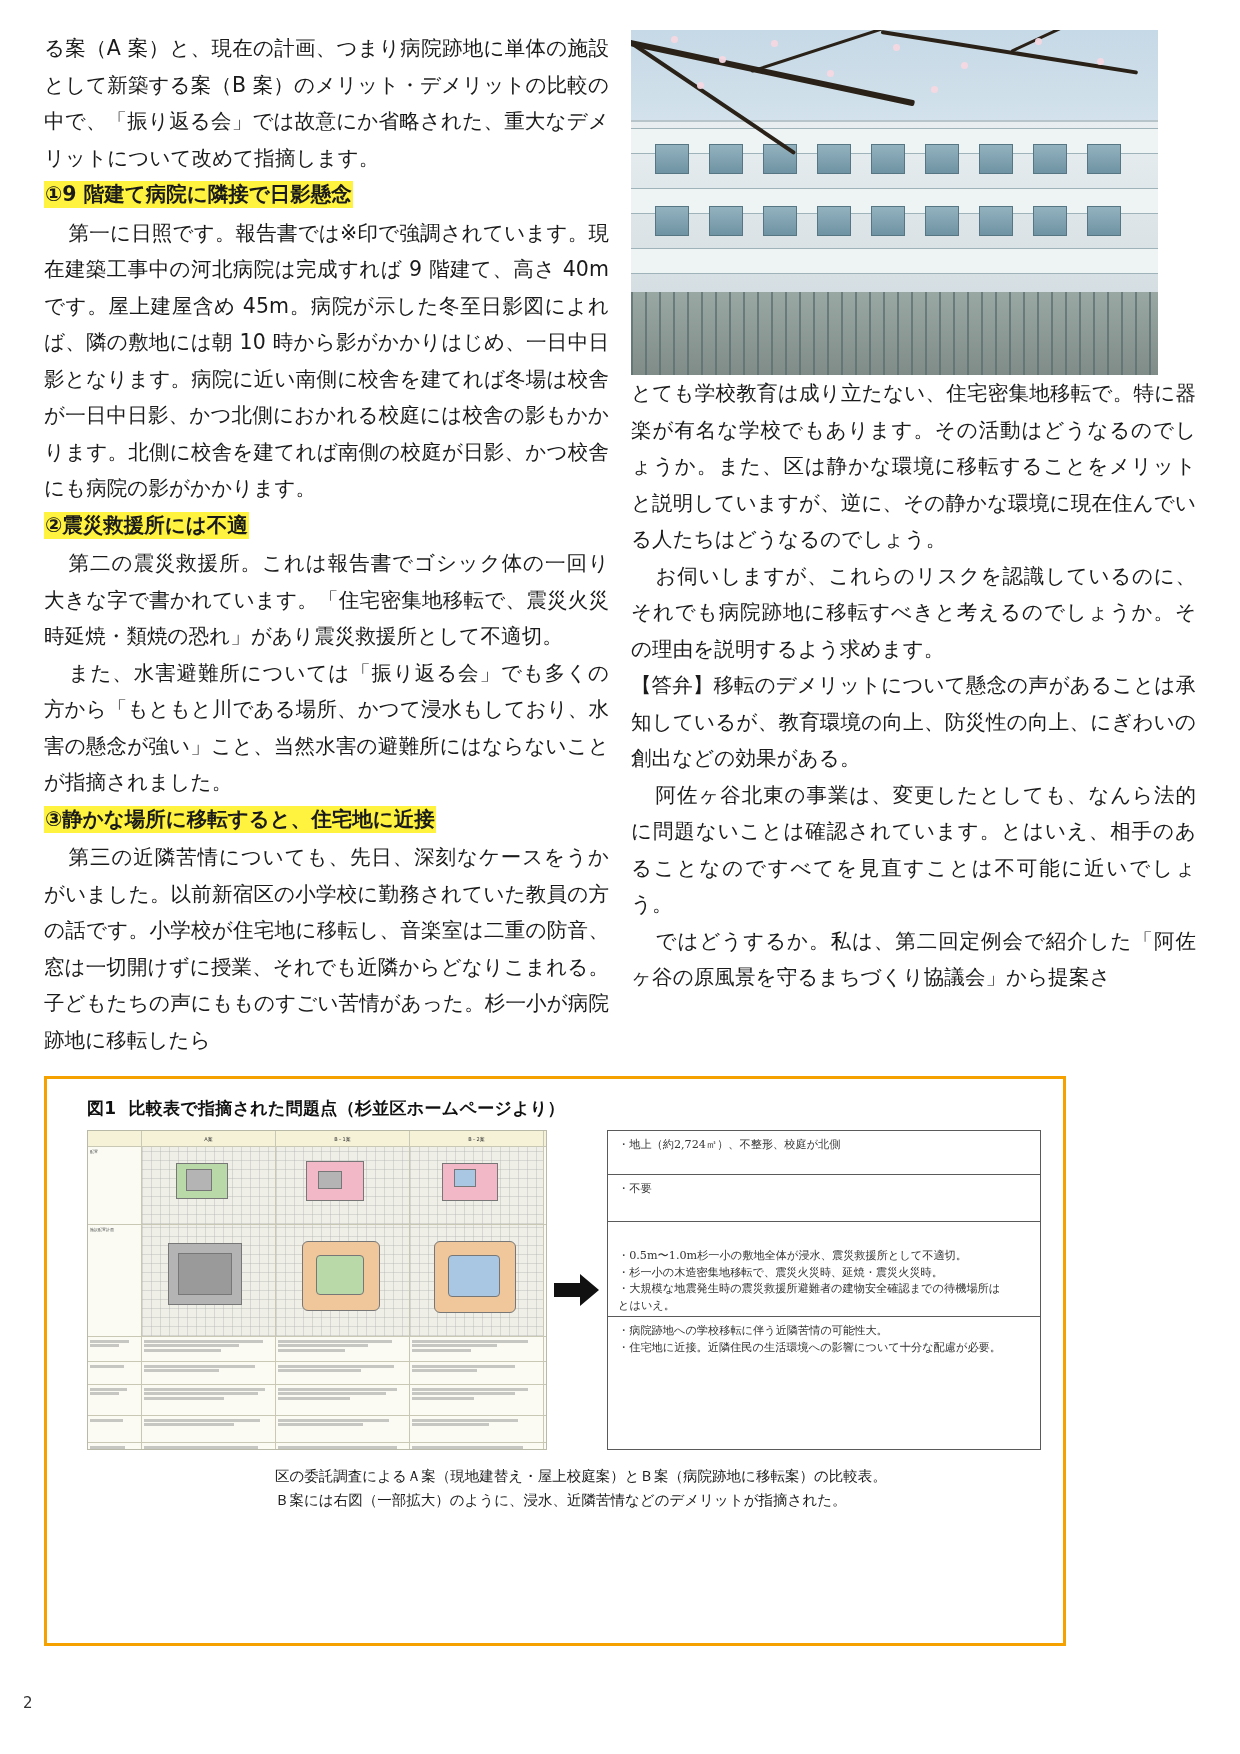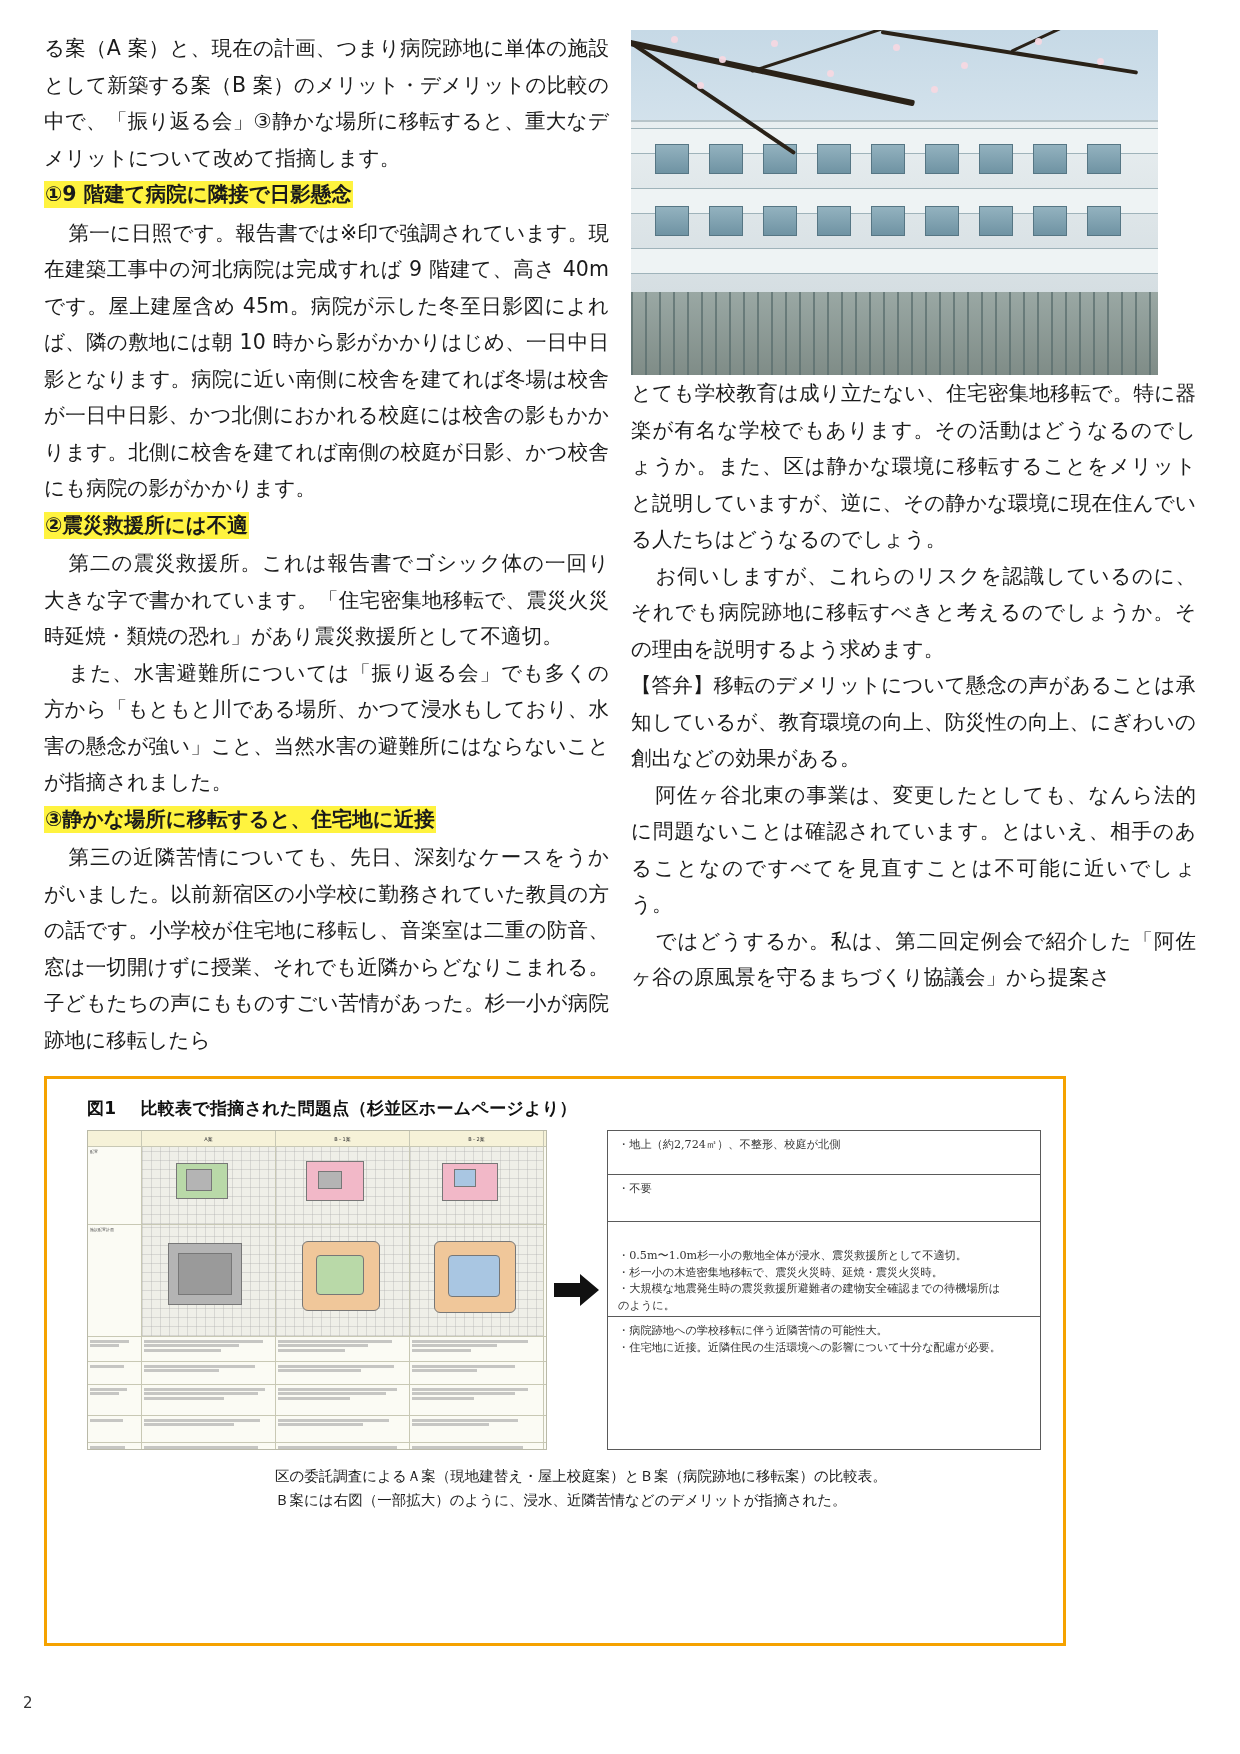--- a/index.html
+++ b/index.html
@@ -299,7 +299,7 @@
 
     <div class="col">
 
-      <p class="para">る案（A 案）と、現在の計画、つまり病院跡地に単体の施設として新築する案（B 案）のメリット・デメリットの比較の中で、「振り返る会」③静かな場所に移転すると、重大なデメリットについて改めて指摘します。</p>
+      <p class="para">る案（A 案）と、現在の計画、つまり病院跡地に単体の施設として新築する案（B 案）のメリット・デメリットの比較の中で、「振り返る会」では故意にか省略された、重大なデメリットについて改めて指摘します。</p>
 
       <div class="hl-line">
         <span class="hl">①9 階建て病院に隣接で日影懸念</span>

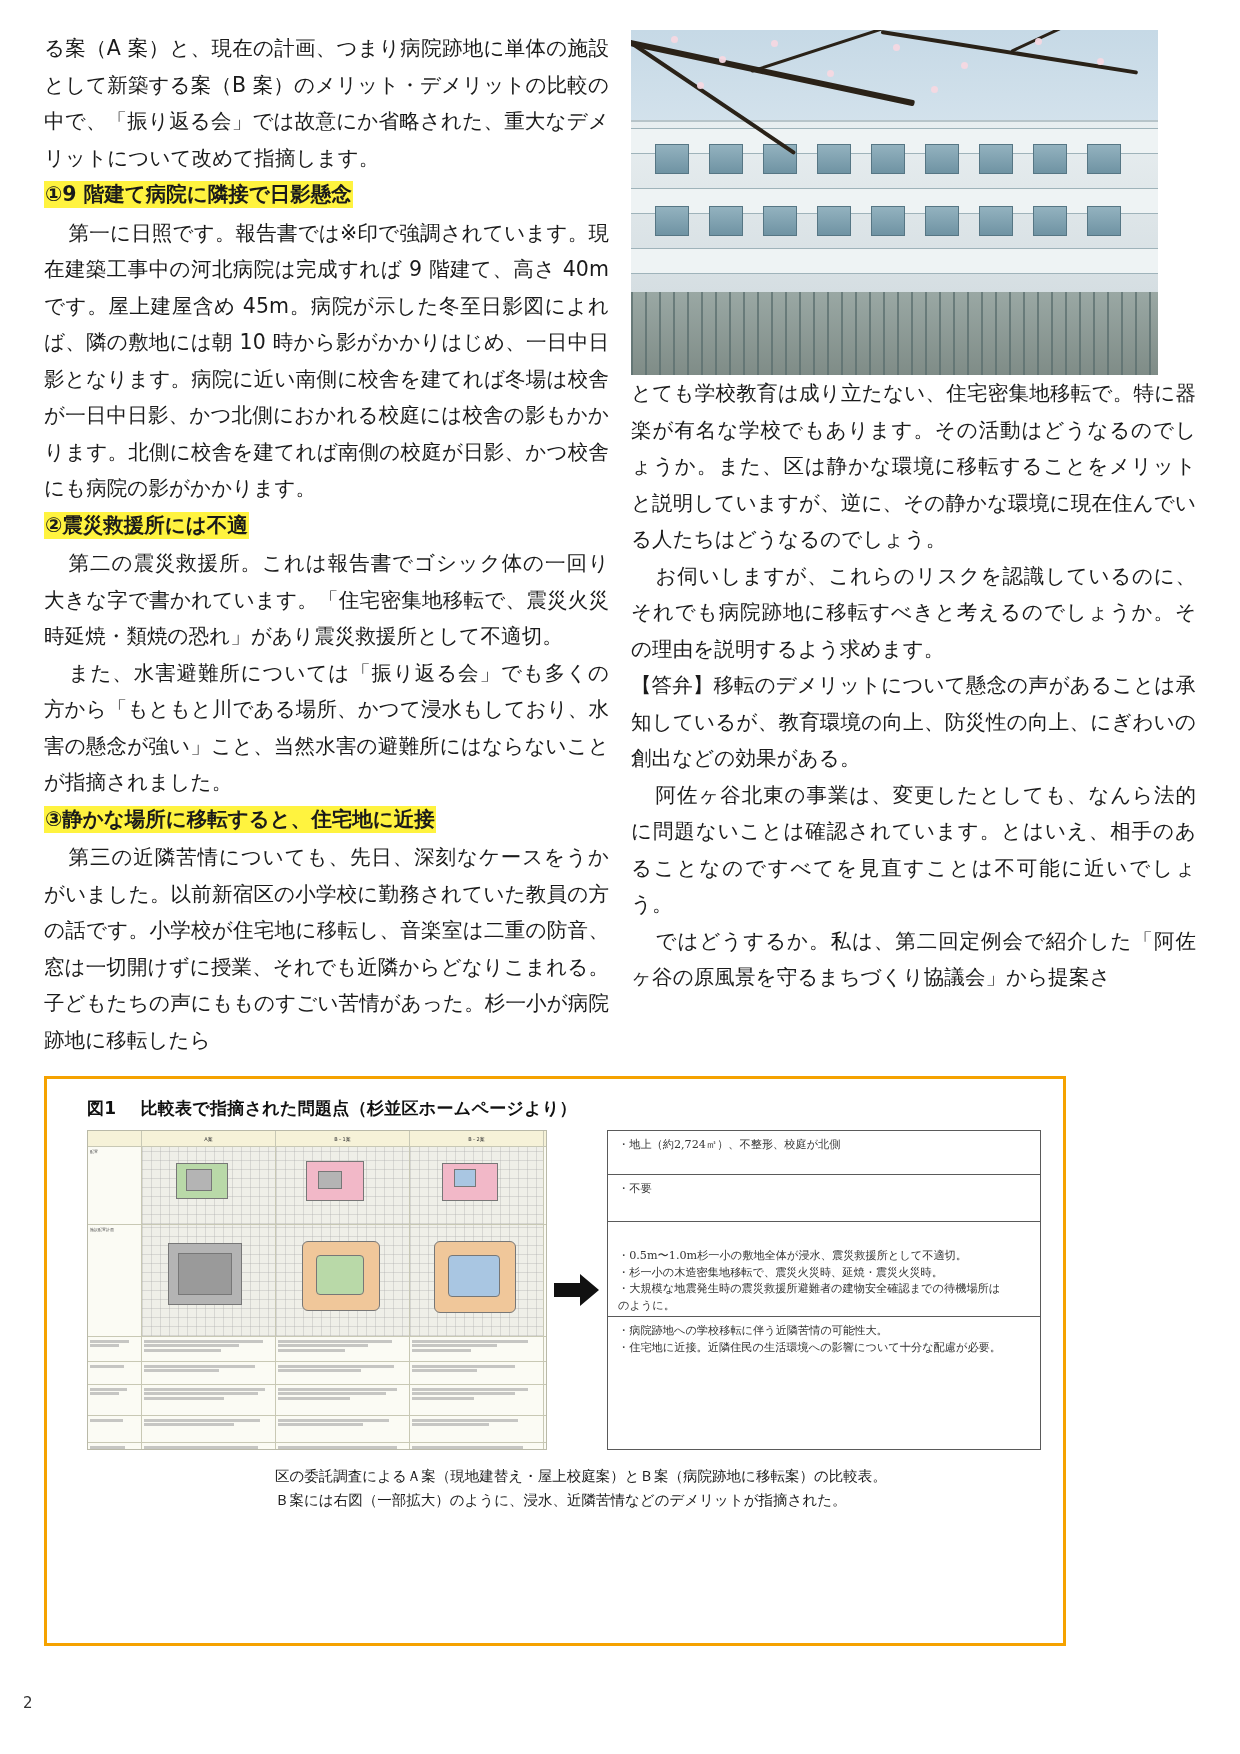--- a/index.html
+++ b/index.html
@@ -115,7 +115,7 @@
     margin: 0 0 10px 10px;
     letter-spacing: 0.3px;
   }
-  .fig-title .num { margin-right: 24px; }
+  .fig-title .num { margin-right: 12px; }
 
   .fig-body {
     display: flex;

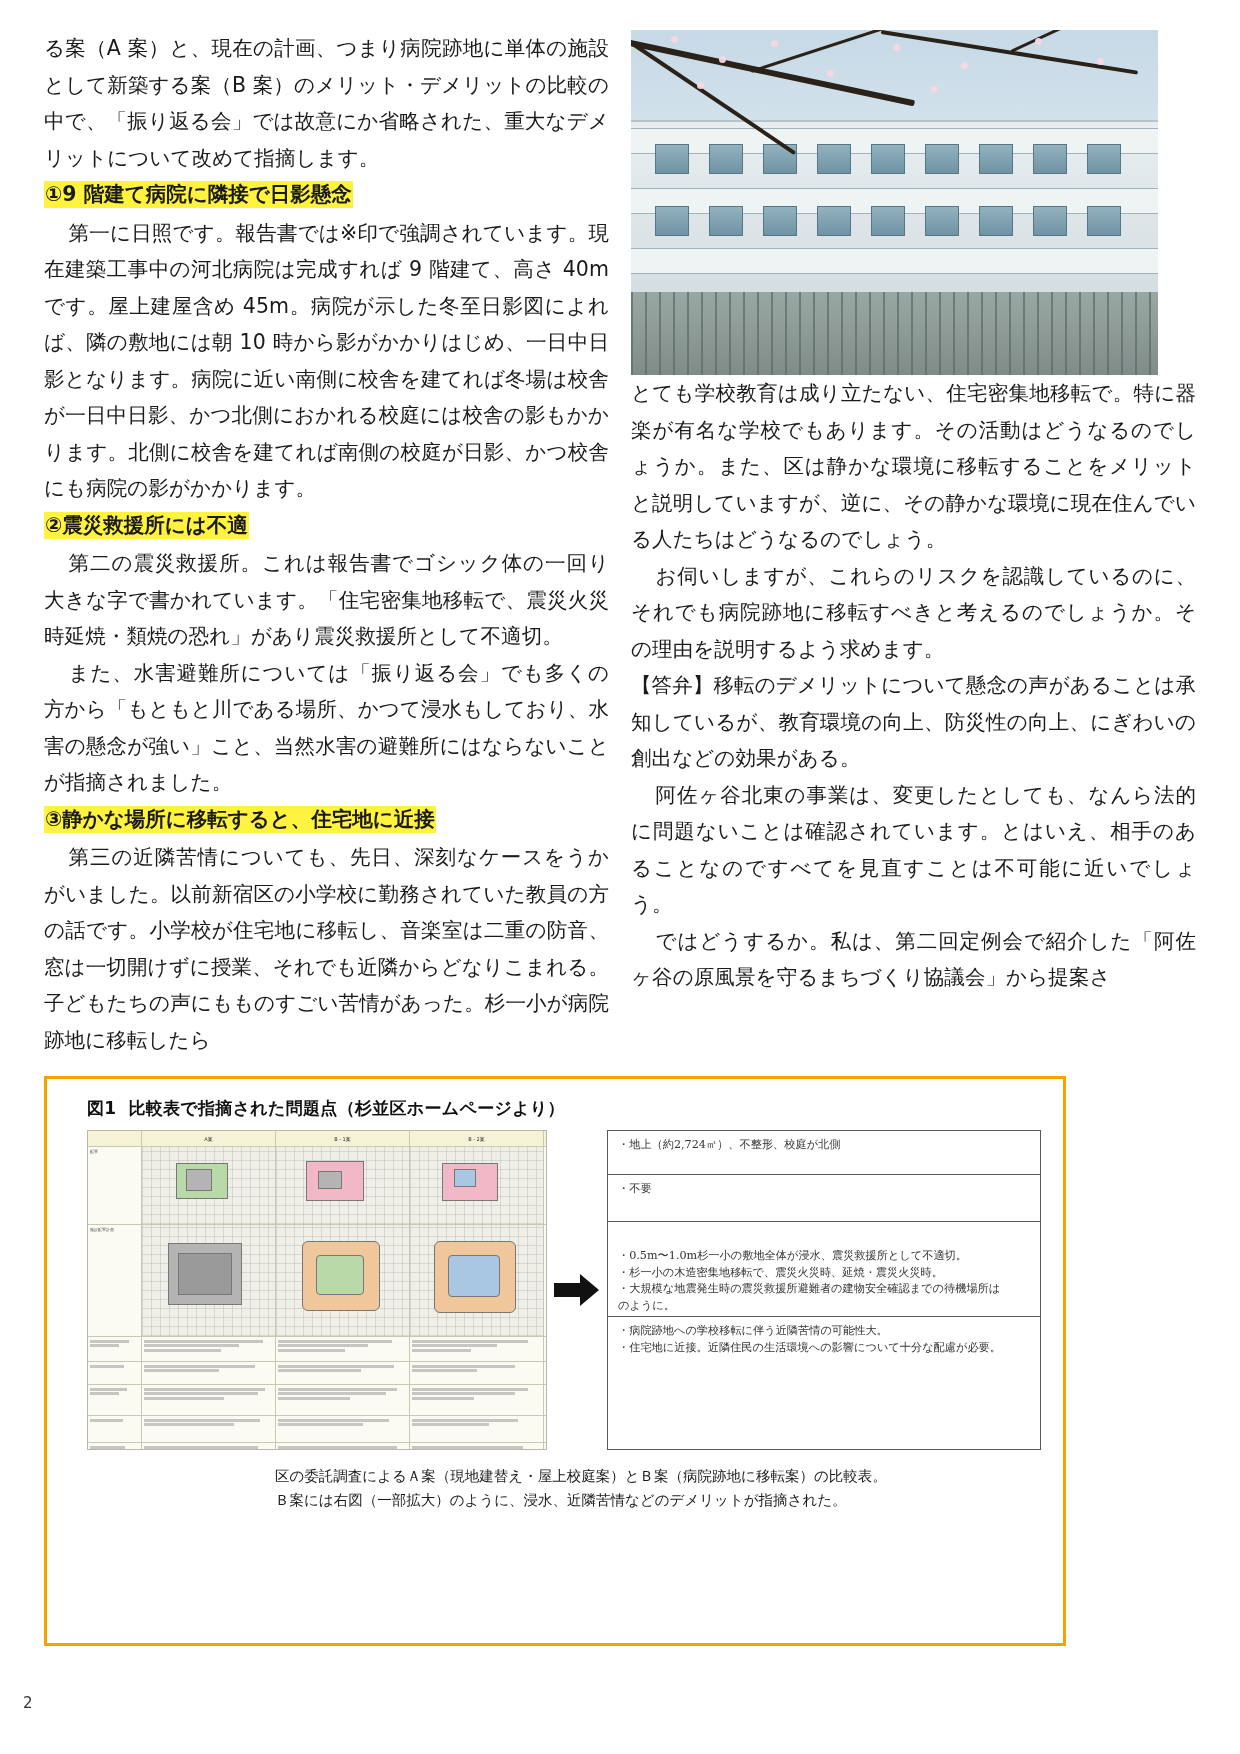--- a/index.html
+++ b/index.html
@@ -541,7 +541,7 @@
             <div class="li">・0.5m〜1.0m杉一小の敷地全体が浸水、震災救援所として不適切。</div>
             <div class="li">・杉一小の木造密集地移転で、震災火災時、延焼・震災火災時。</div>
             <div class="li">・大規模な地震発生時の震災救援所避難者の建物安全確認までの待機場所は</div>
-            <div class="li cont">のように。</div>
+            <div class="li cont">とはいえ。</div>
           </div>
           <div class="cell cell-e">
             <div class="li">・病院跡地への学校移転に伴う近隣苦情の可能性大。</div>

